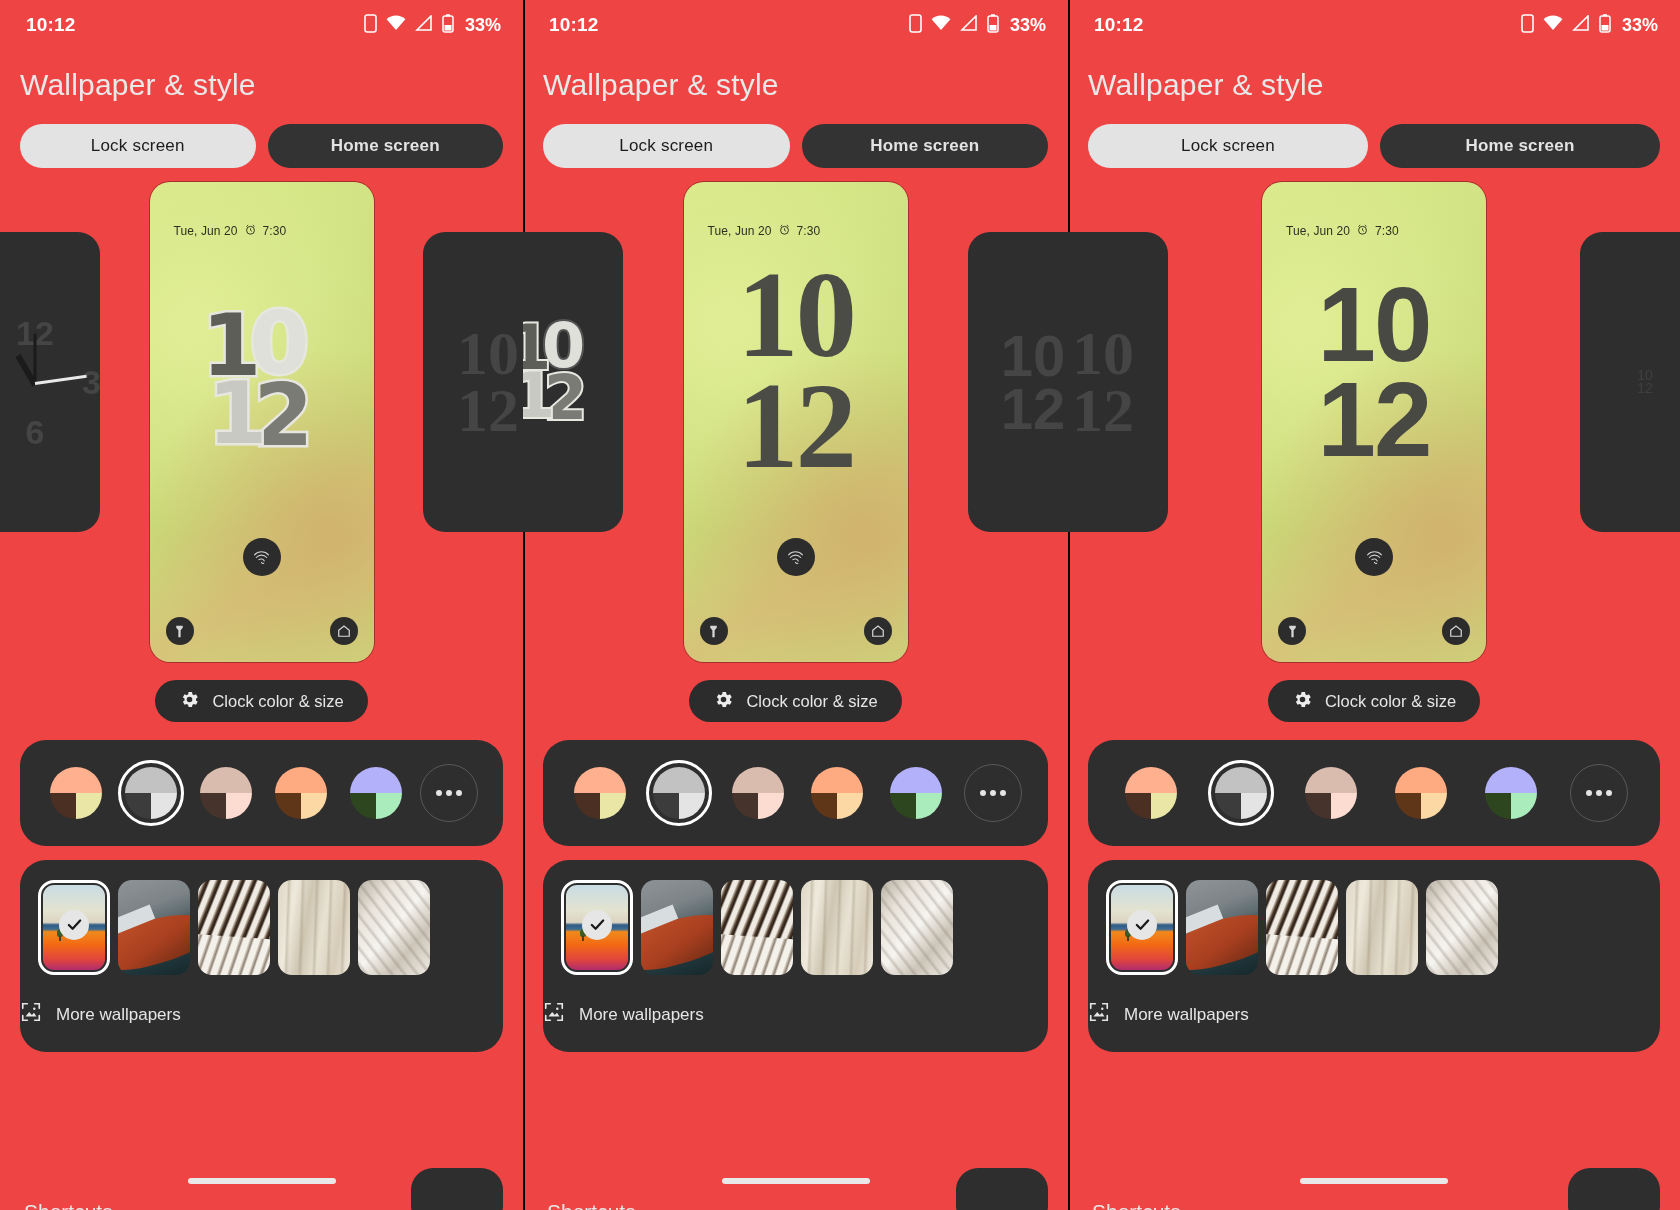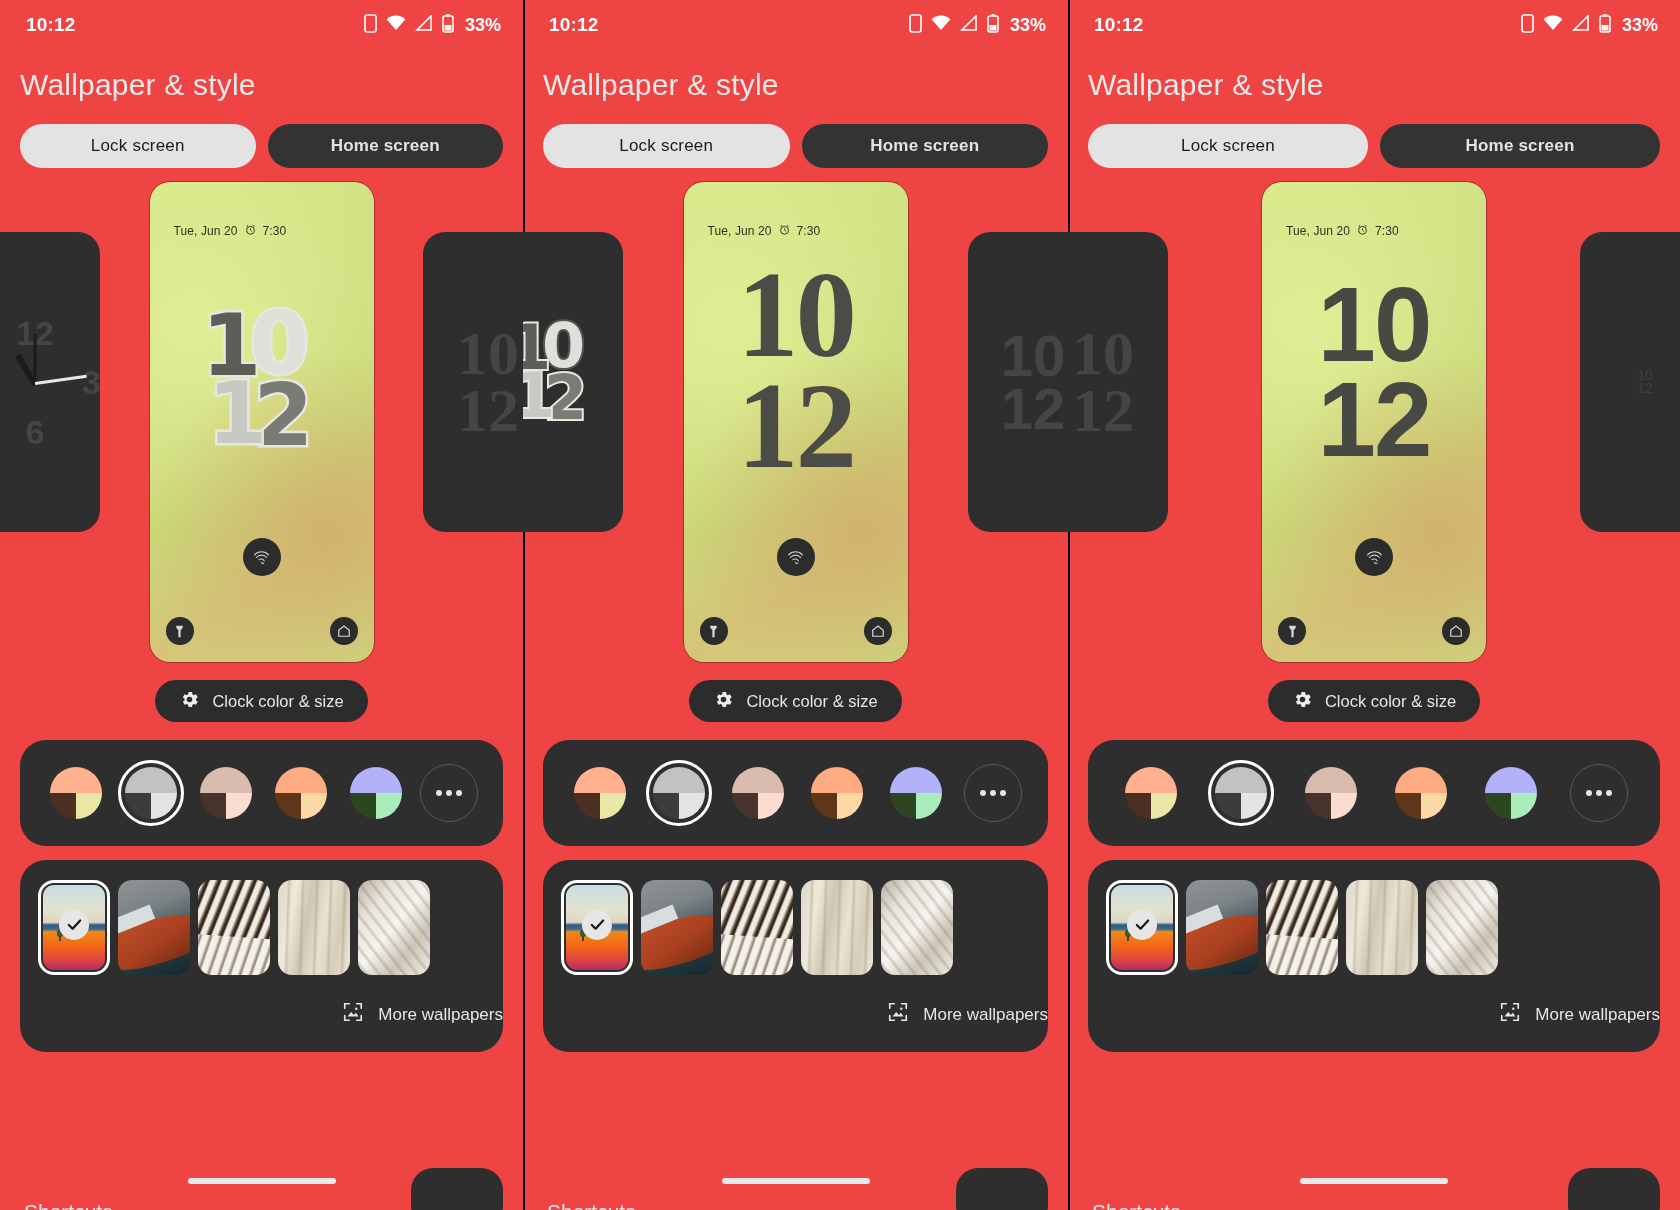--- a/index.html
+++ b/index.html
@@ -399,7 +399,7 @@
   }
 
   .more-wp {
-    display:flex; align-items:center; justify-content:flex-end;
+    display:flex; align-items:center; justify-content:flex-start;
     gap: 14px;
     color:#e6e6e6; font-size:17px;
     padding: 26px 0 14px 0;

